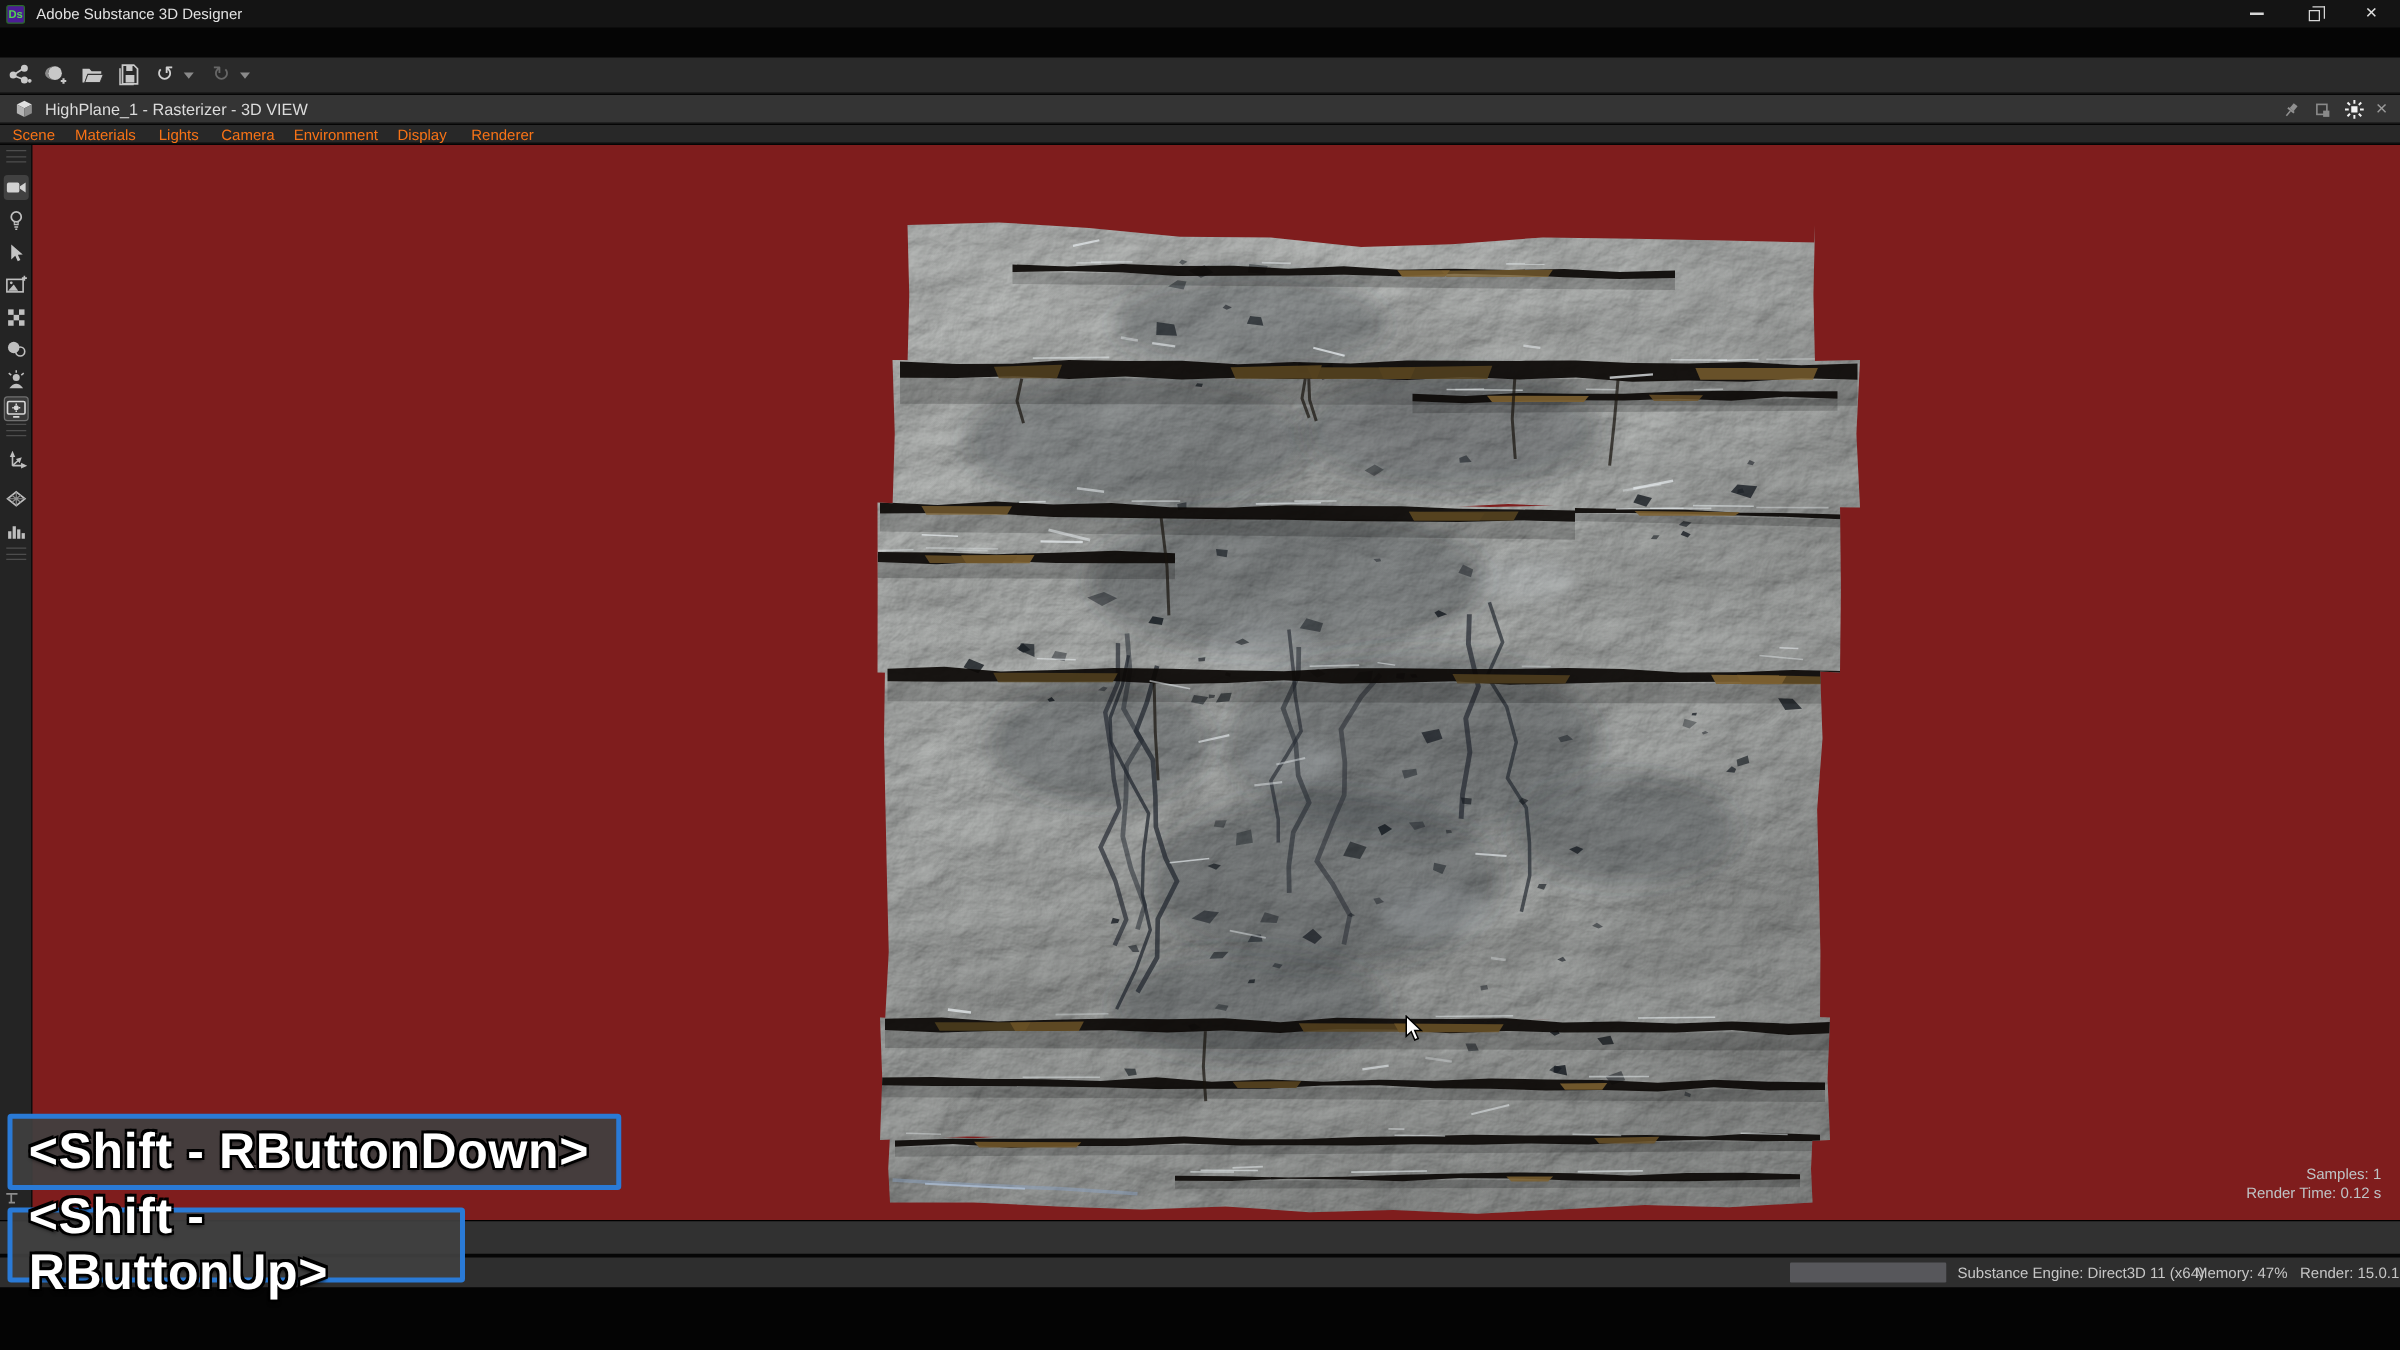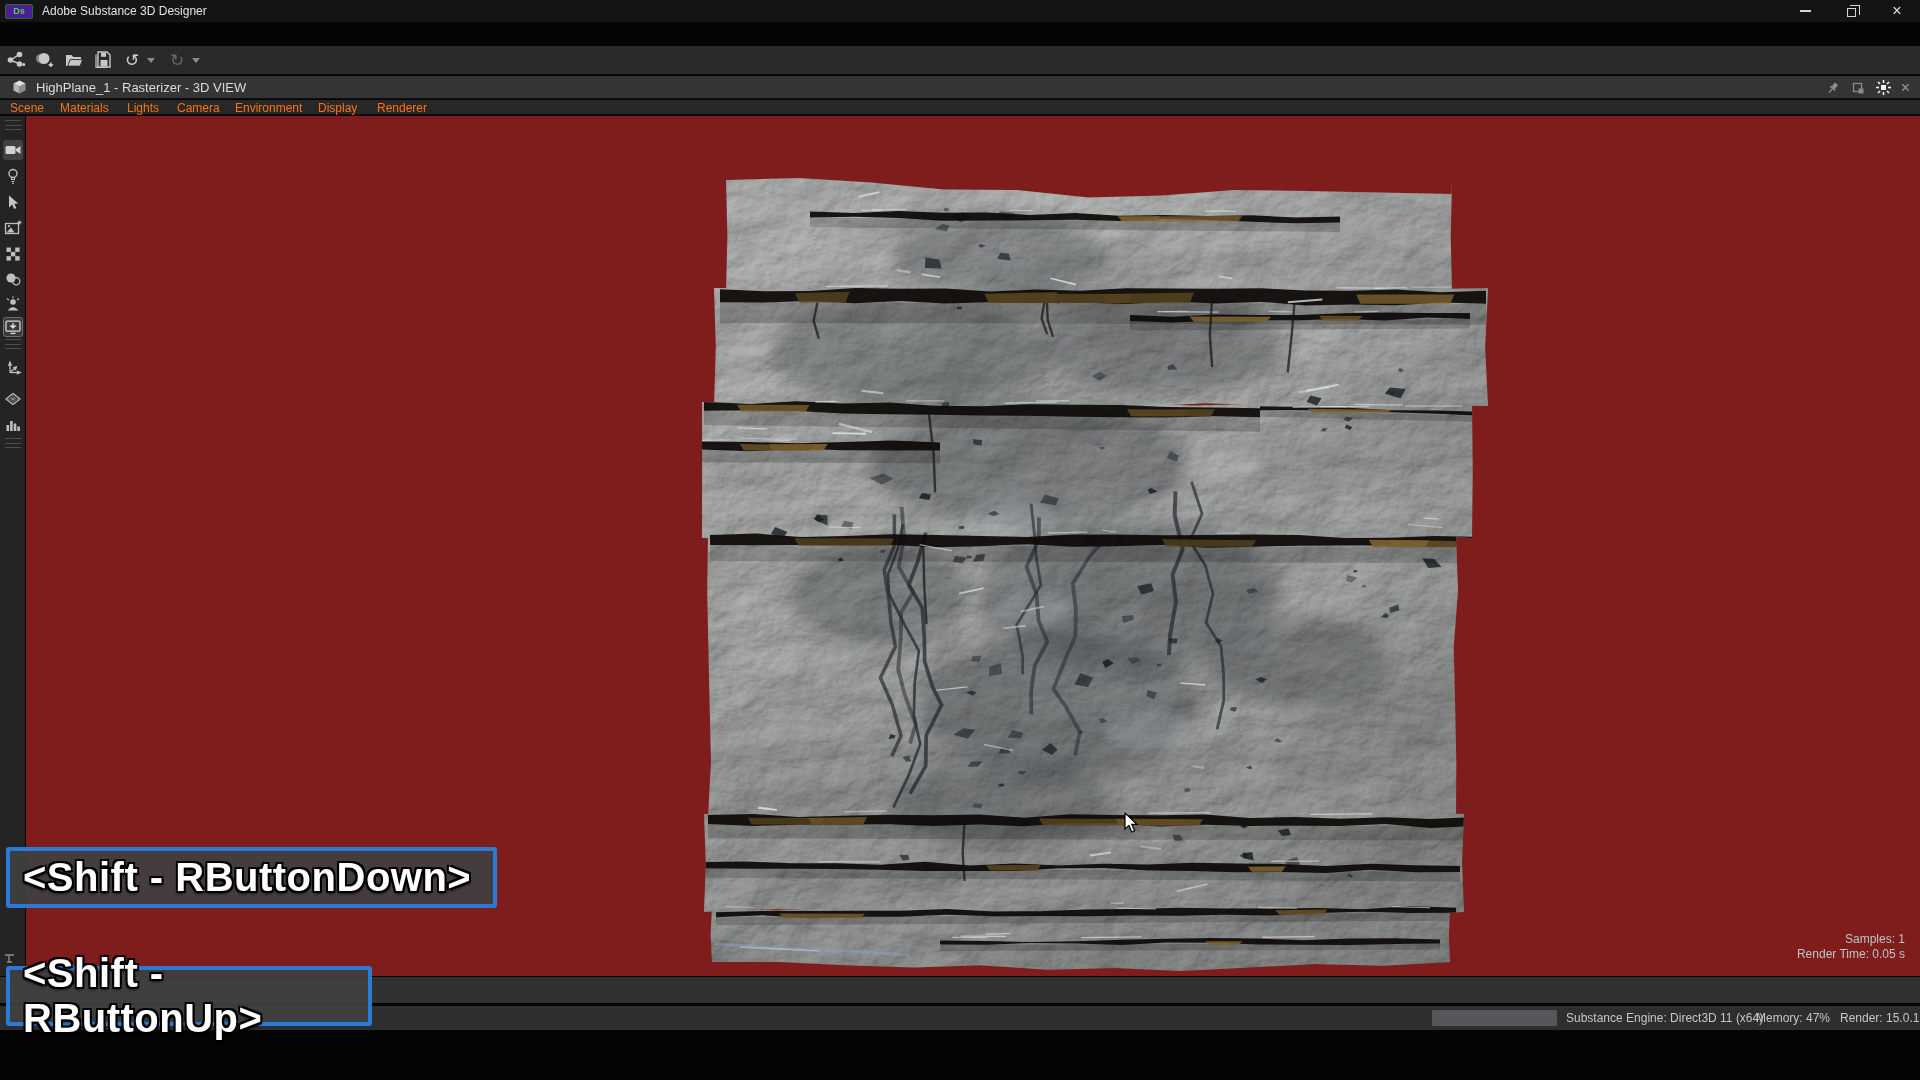--- a/index.html
+++ b/index.html
@@ -9,7 +9,7 @@
 
   
   .titlebar { position:absolute; left:0; top:0; width:1920px; height:22px; background:#141414; display:flex; align-items:center; }
-  .ds-logo { width:28px; height:15px; margin-left:5px; border-radius:2px; background:#4c1d95; border:1px solid #2c6b2c;
+  .ds-logo { width:15px; height:15px; margin-left:5px; border-radius:2px; background:#4c1d95; border:1px solid #2c6b2c;
              color:#52d452; font-size:9px; font-weight:bold; display:flex; align-items:center; justify-content:center; }
   .app-title { margin-left:9px; font-size:12px; color:#e2e2e2; }
   .wincontrols { position:absolute; right:0; top:0; height:22px; display:flex; }

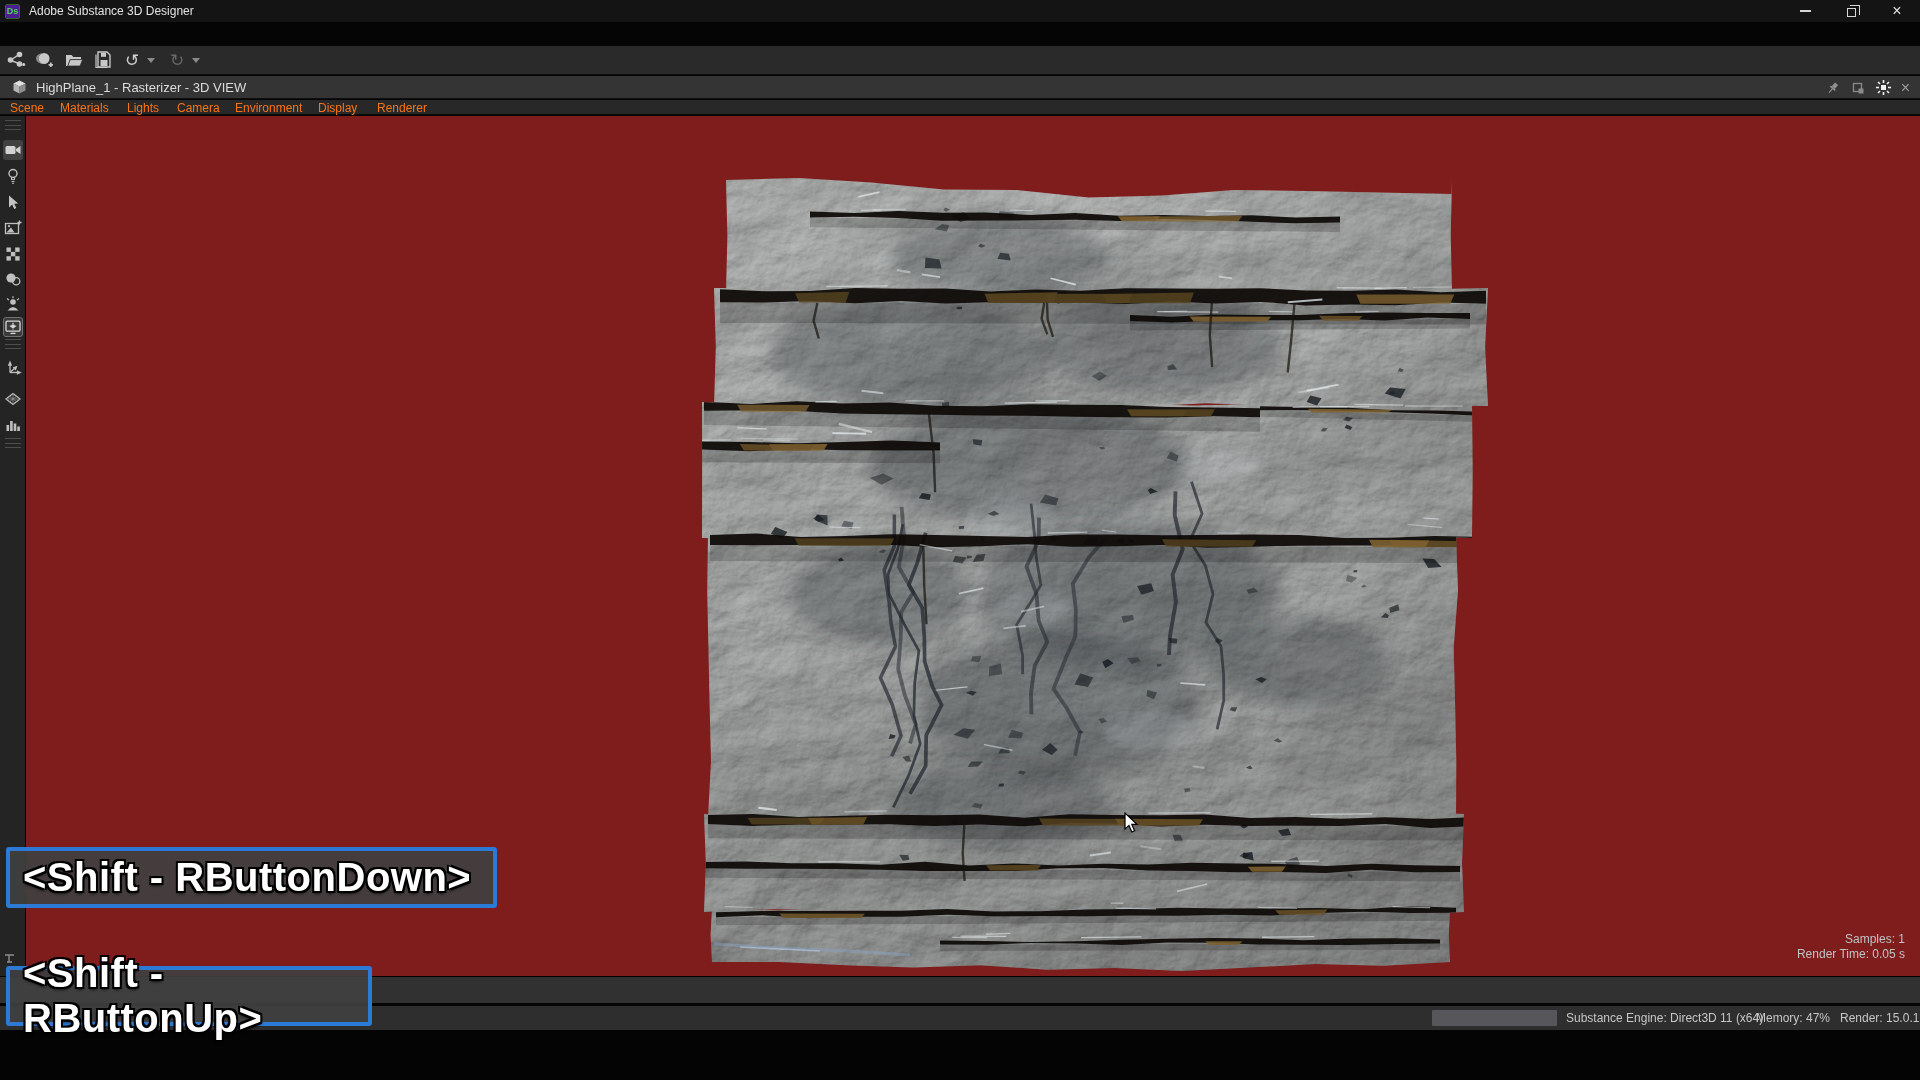--- a/index.html
+++ b/index.html
@@ -64,7 +64,7 @@
             background:rgba(64,64,64,0.92); border:4px solid #2a7ad6; border-radius:3px;
             color:#ffffff; font-weight:bold; font-size:40px; letter-spacing:0.5px;
             text-shadow:2px 2px 0 #000, -2px 2px 0 #000, 2px -2px 0 #000, -2px -2px 0 #000, 0 3px 3px rgba(0,0,0,0.7); }
-  .keybox1 { left:6px; top:847px; width:491px; height:61px; }
+  .keybox1 { left:6px; top:891px; width:491px; height:61px; }
   .keybox2 { left:6px; top:966px; width:366px; height:60px; }
   .fragment-icon { position:absolute; left:4px; top:953px; }
 

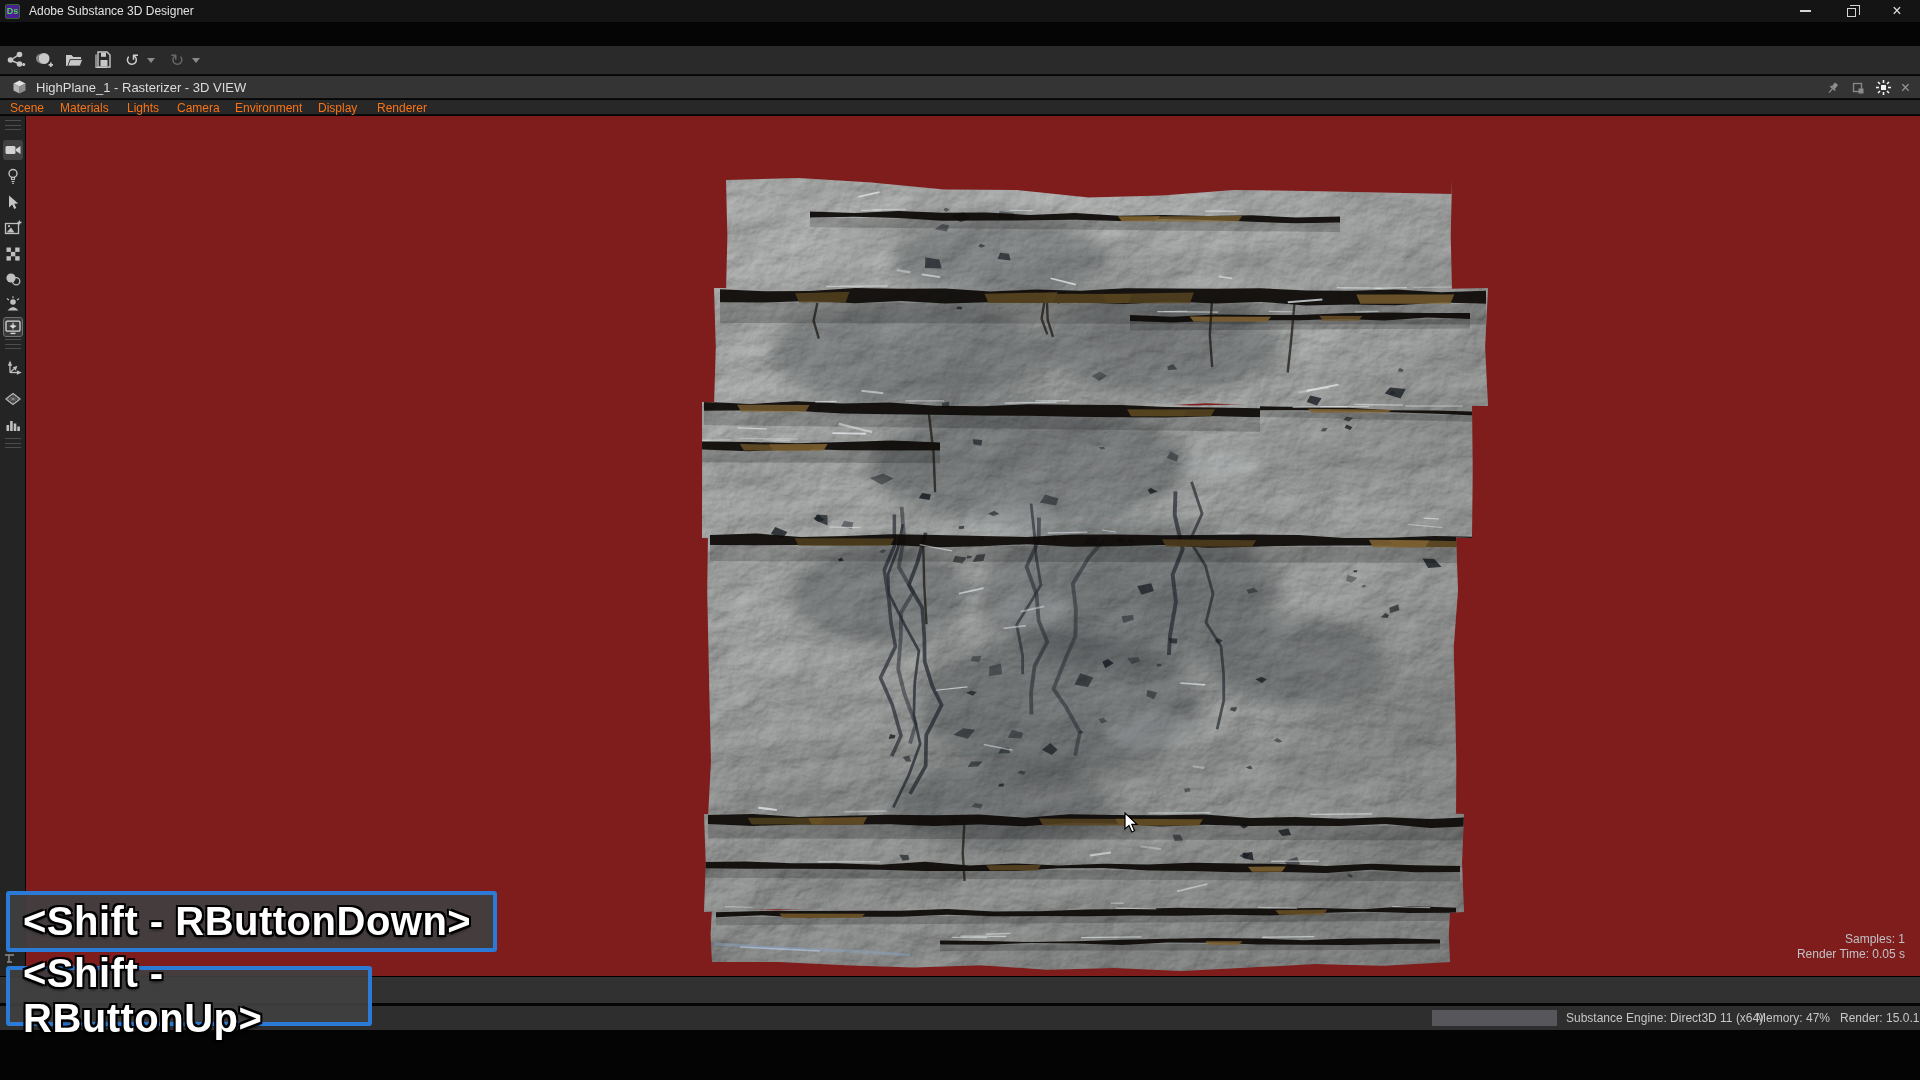--- a/index.html
+++ b/index.html
@@ -590,7 +590,7 @@
 
     <div class="vp-stats">
       <div>Samples: 1</div>
-      <div>Render Time: 0.05 s</div>
+      <div>Render Time: 0.12 s</div>
     </div>
 
     <svg class="cursor" width="16" height="22" viewBox="0 0 16 22">

